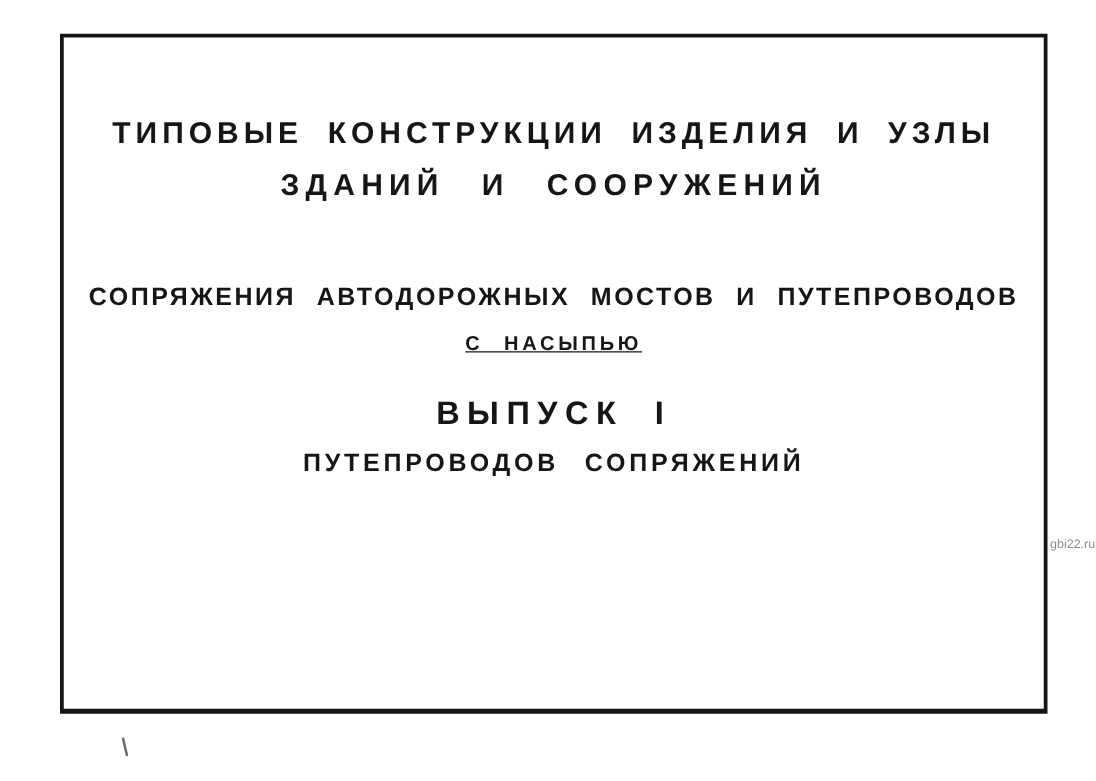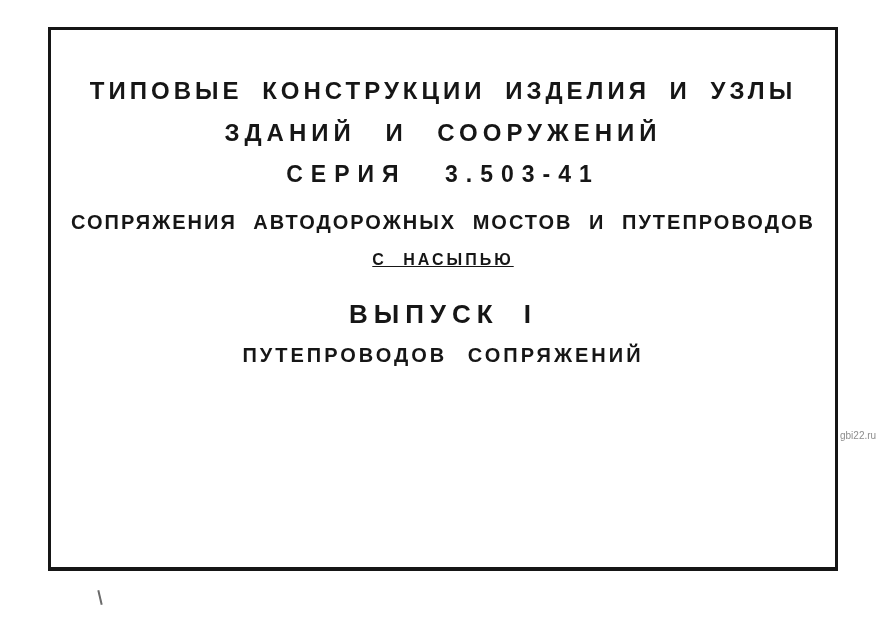--- a/index.html
+++ b/index.html
@@ -34,6 +34,7 @@
     color: #161616;
     white-space: nowrap;
     line-height: 1;
+    margin-top: 16px;
   }
   .l-header1 { top: 49px;  font-size: 24px; letter-spacing: 4px;  word-spacing: 9px;  }
   .l-header2 { top: 91px;  font-size: 24px; letter-spacing: 5px;  word-spacing: 18px; text-align: center; }

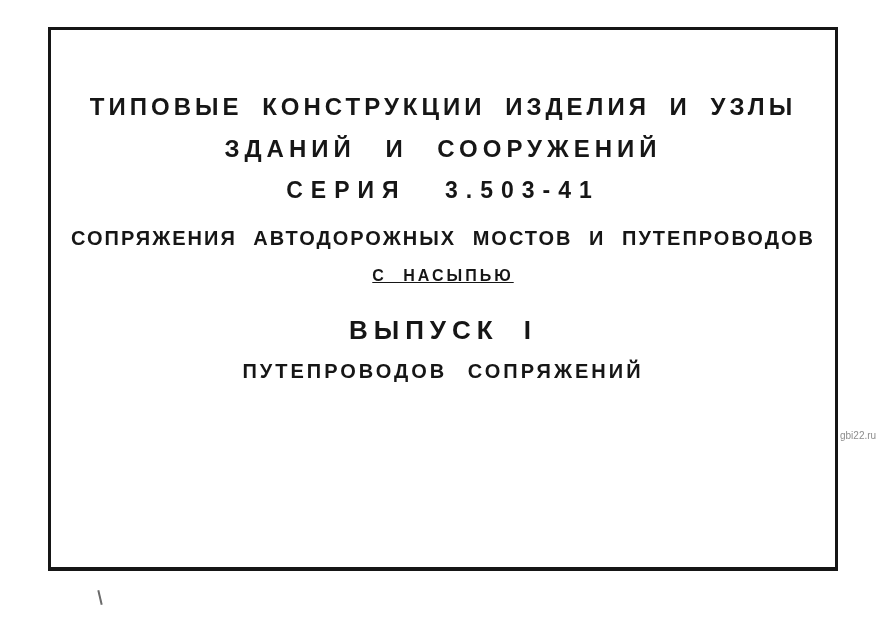--- a/index.html
+++ b/index.html
@@ -74,7 +74,6 @@
 
     <div class="line l-header2">ЗДАНИЙ И СООРУЖЕНИЙ</div>
 
-    <div class="line l-series">СЕРИЯ 3.503-41</div>
 
     <div class="line l-subj1">СОПРЯЖЕНИЯ АВТОДОРОЖНЫХ МОСТОВ И ПУТЕПРОВОДОВ</div>
 

